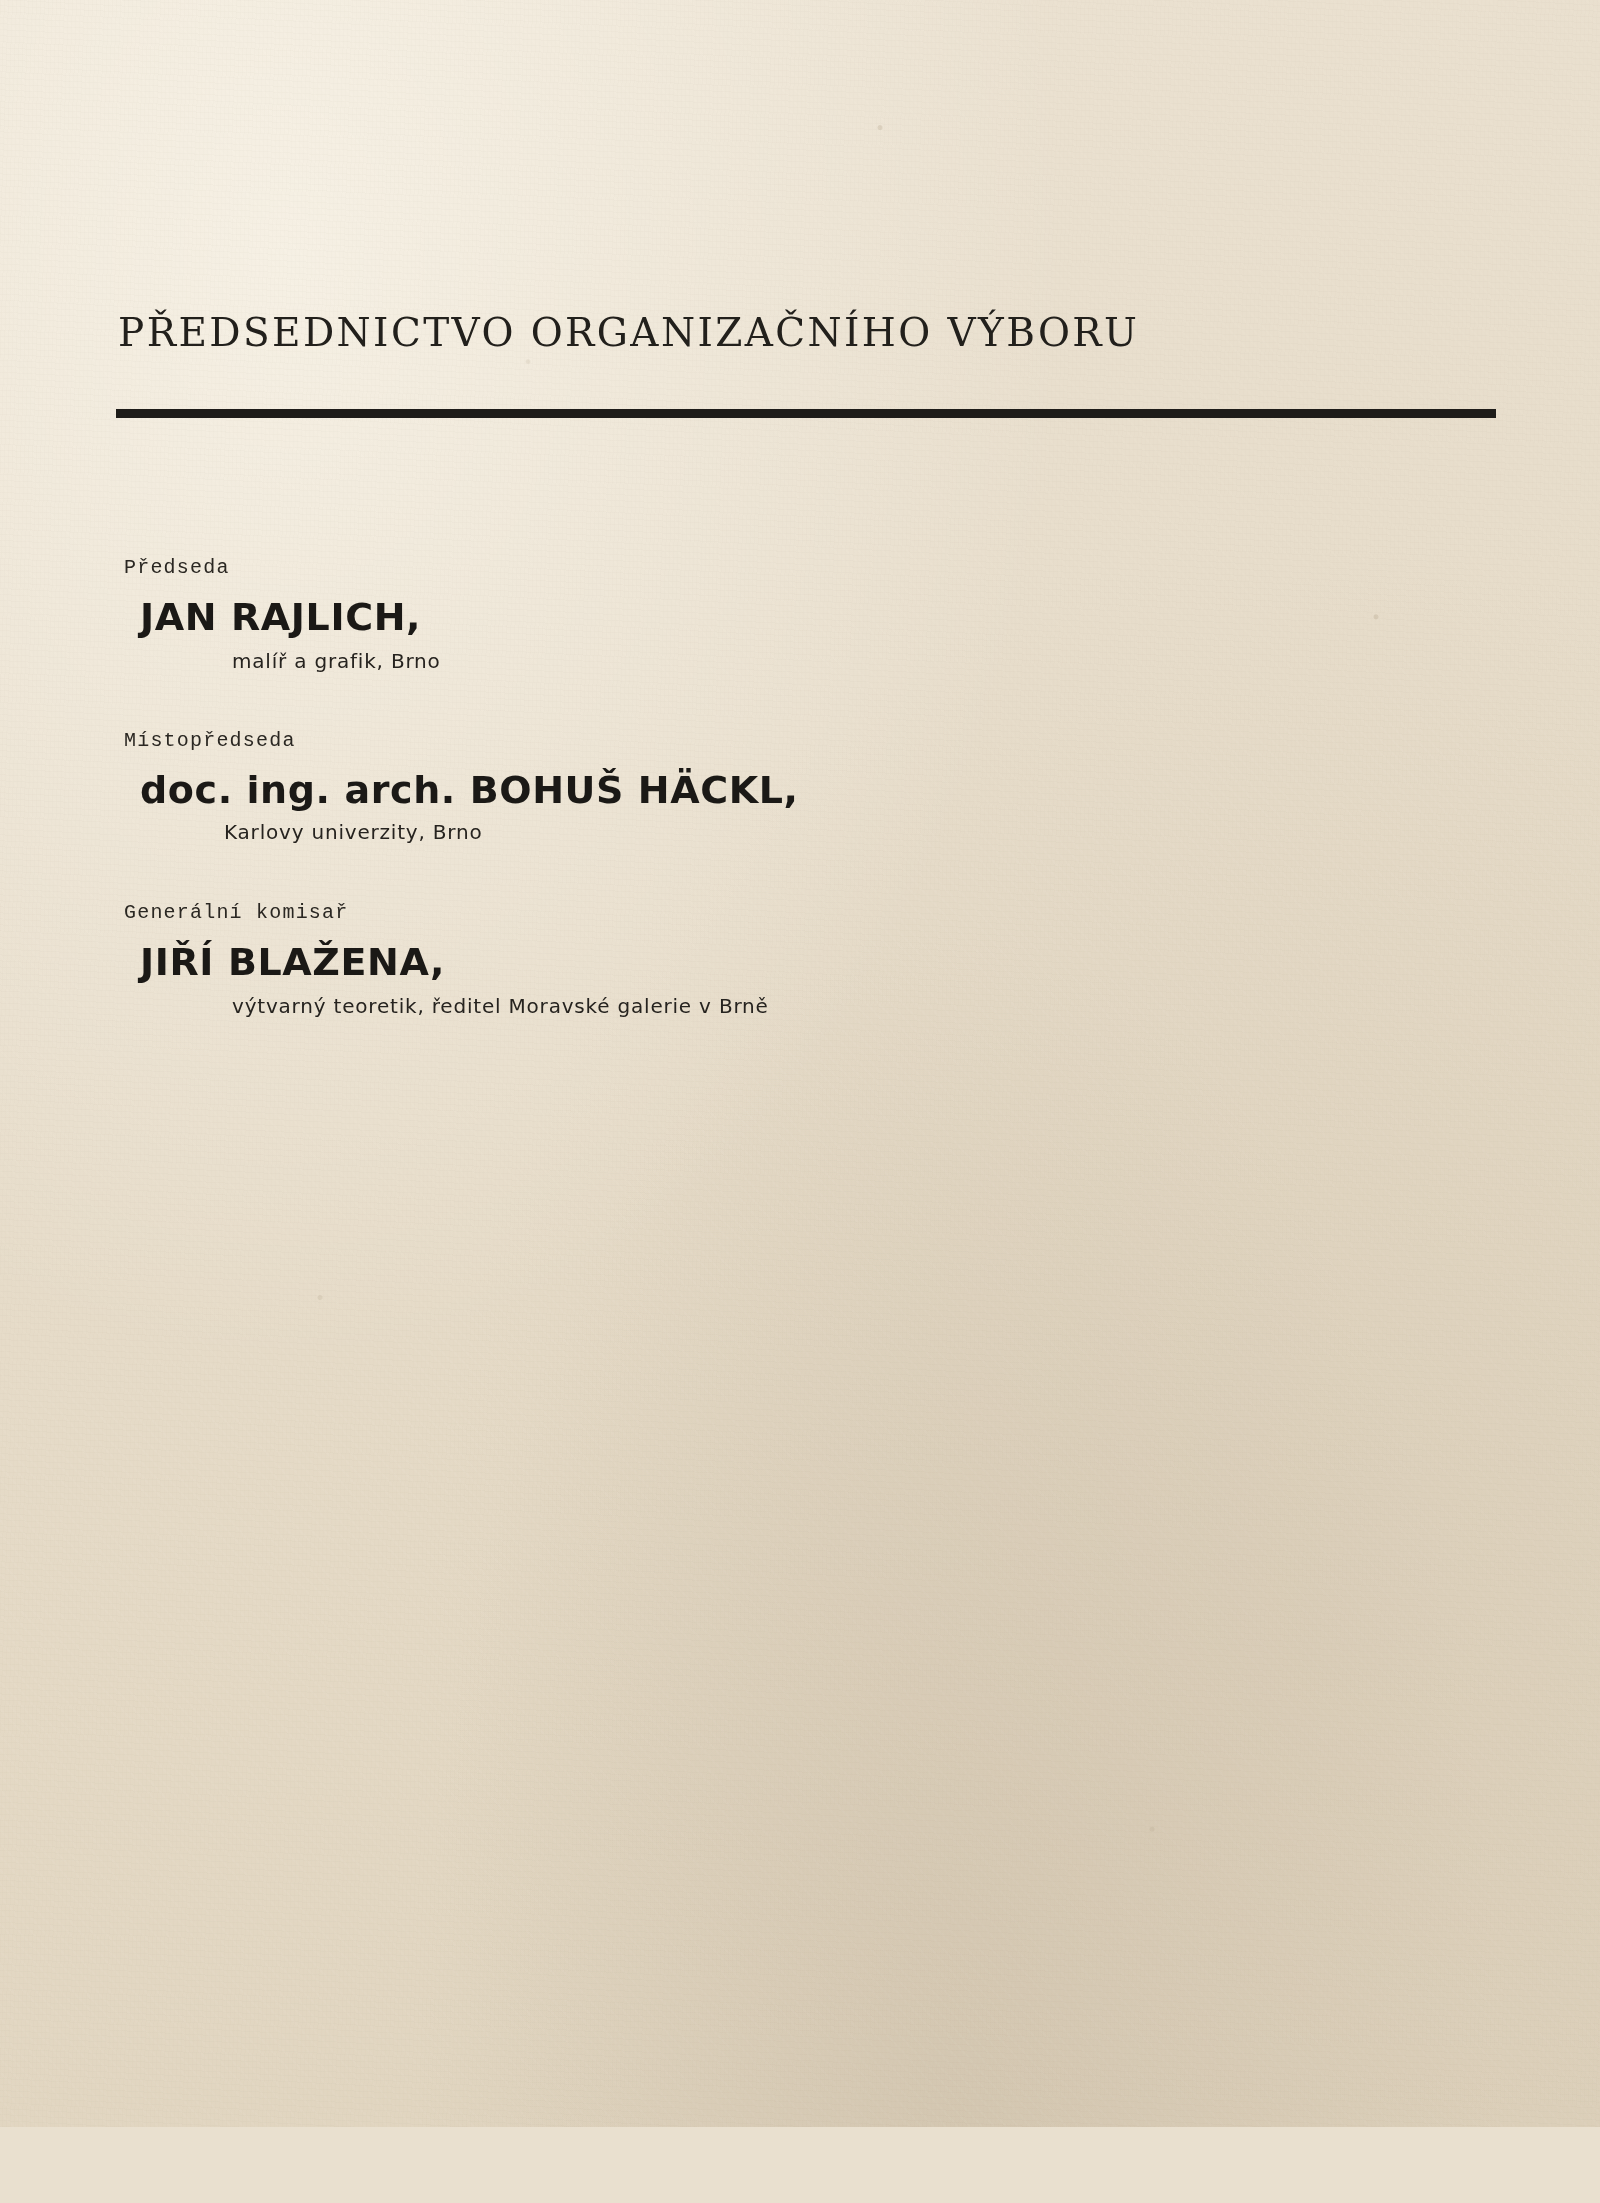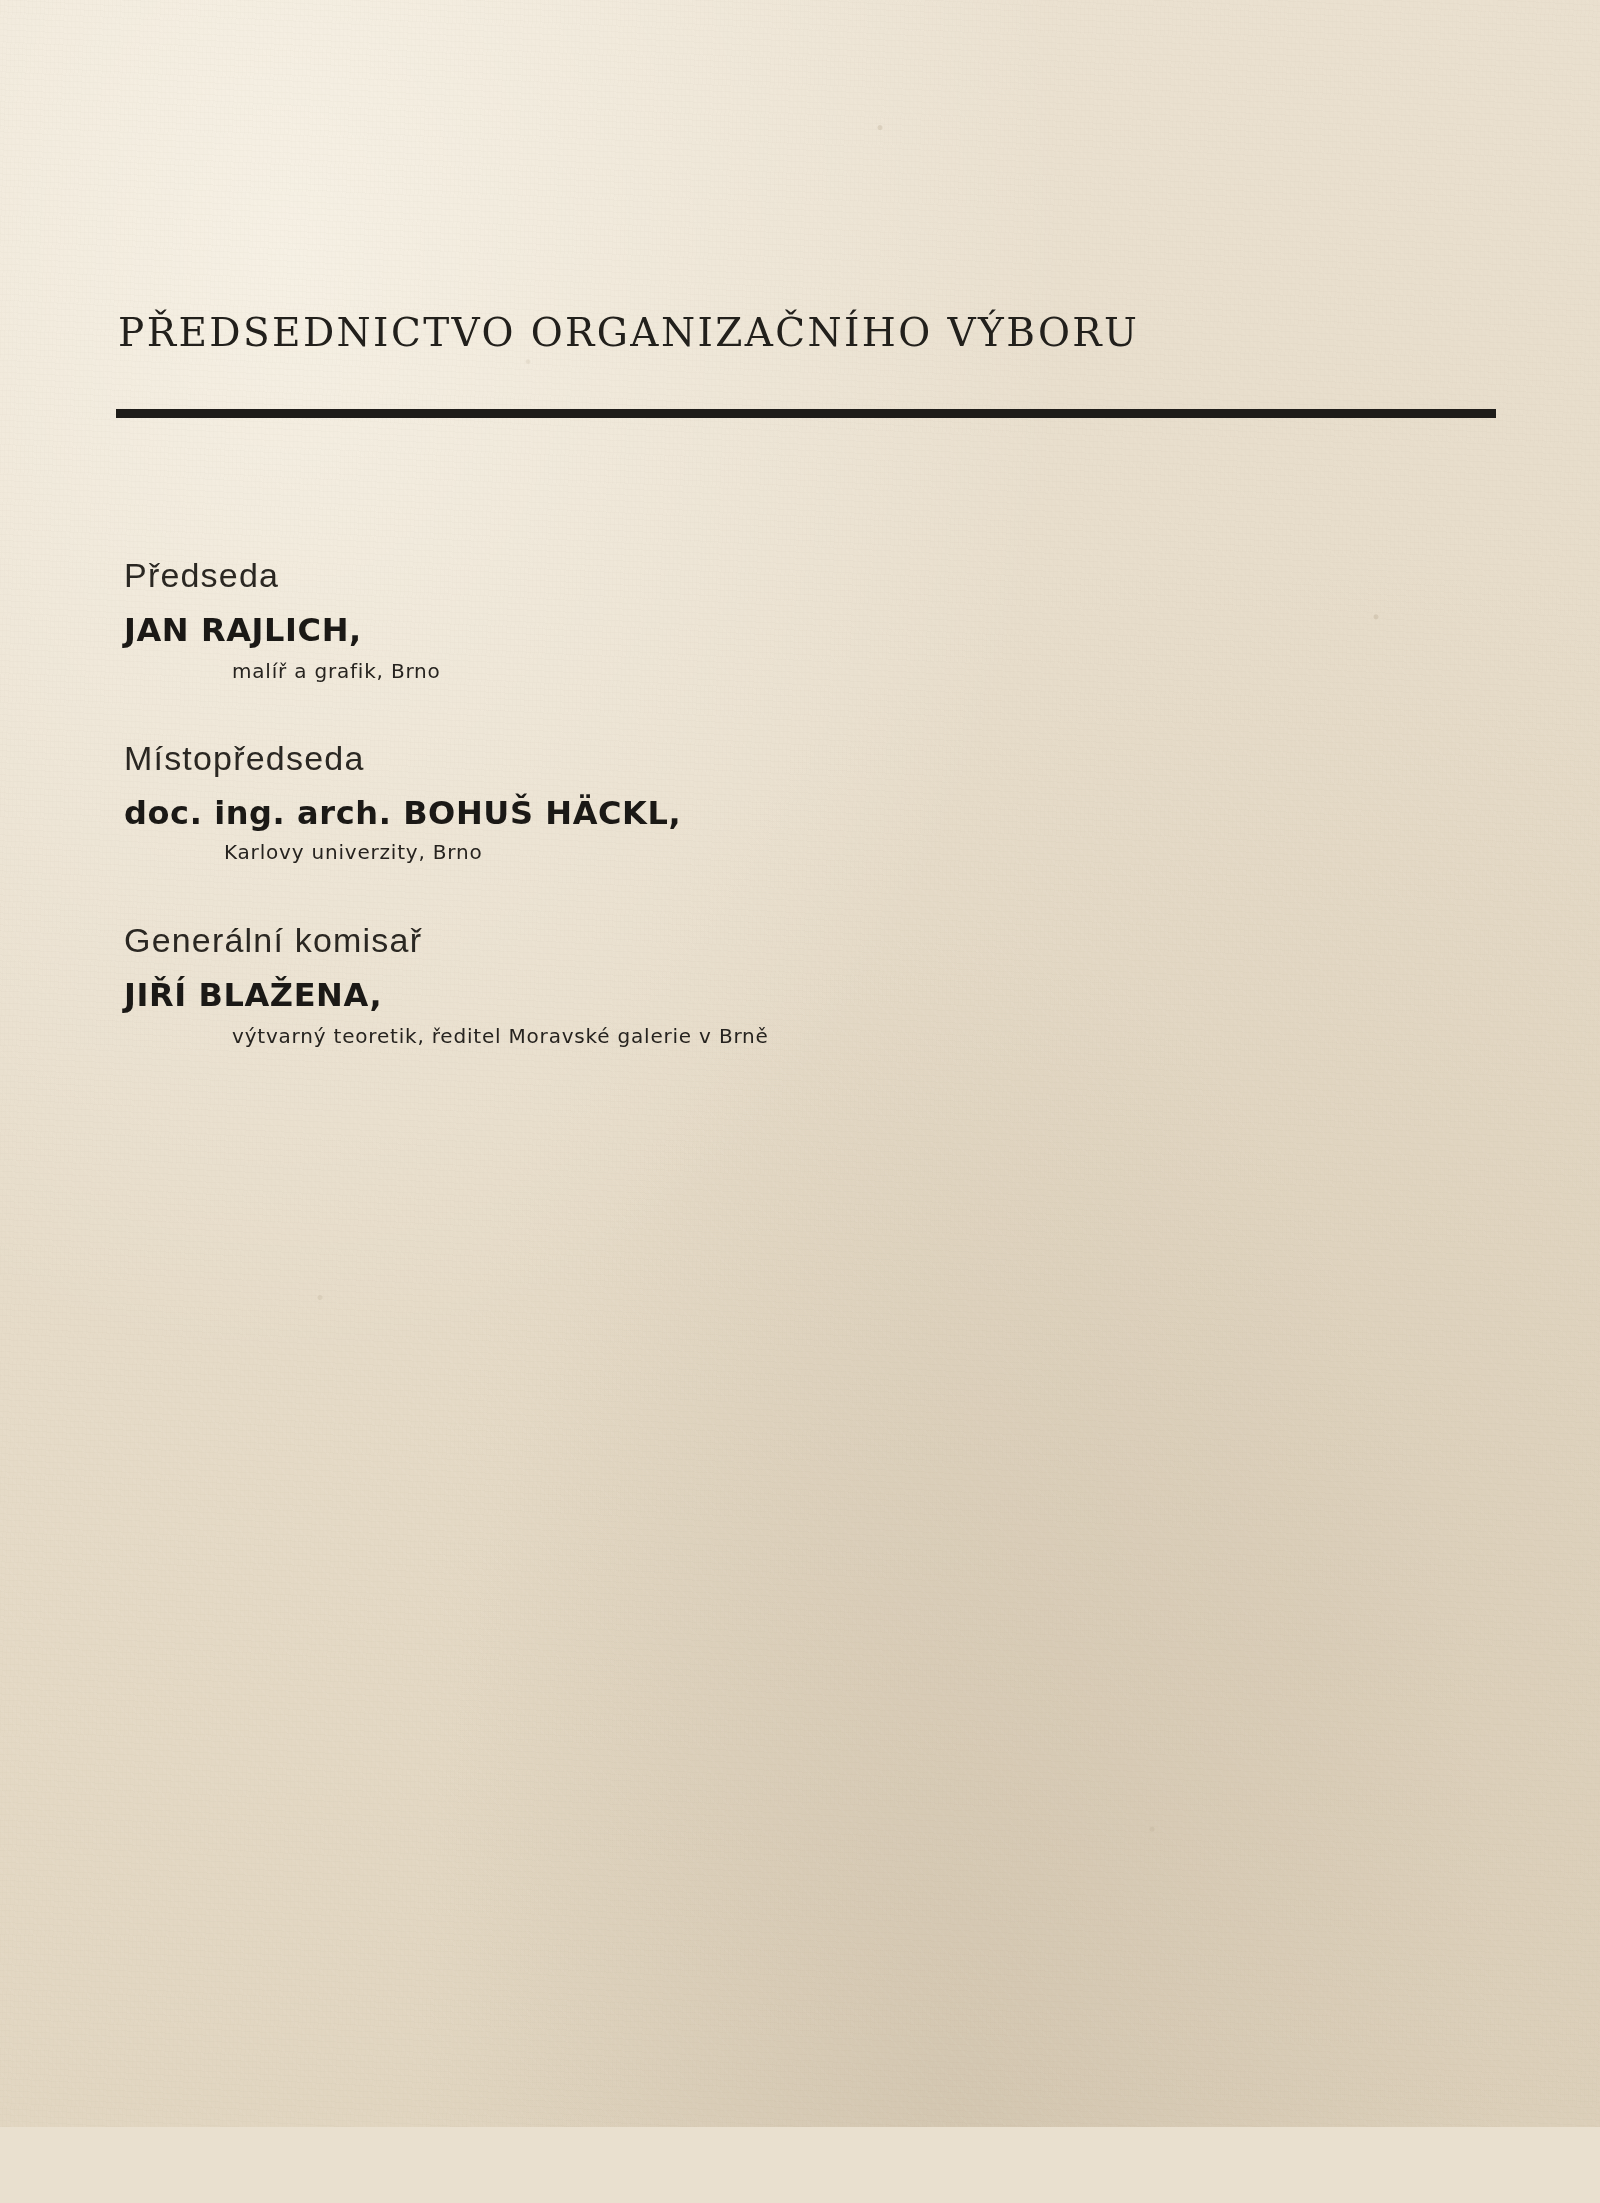--- a/index.html
+++ b/index.html
@@ -88,10 +88,10 @@
   .entry:last-child { margin-bottom: 0; }
 
   .role {
-    font-size: 34px;
+    font-size: 20px;
     letter-spacing: 1.2px;
     color: #2a2722;
-    font-family: Liberation Sans, sans-serif;
+    font-family: Liberation Mono, monospace;
     margin: 0 0 16px 0;
   }
   .name {

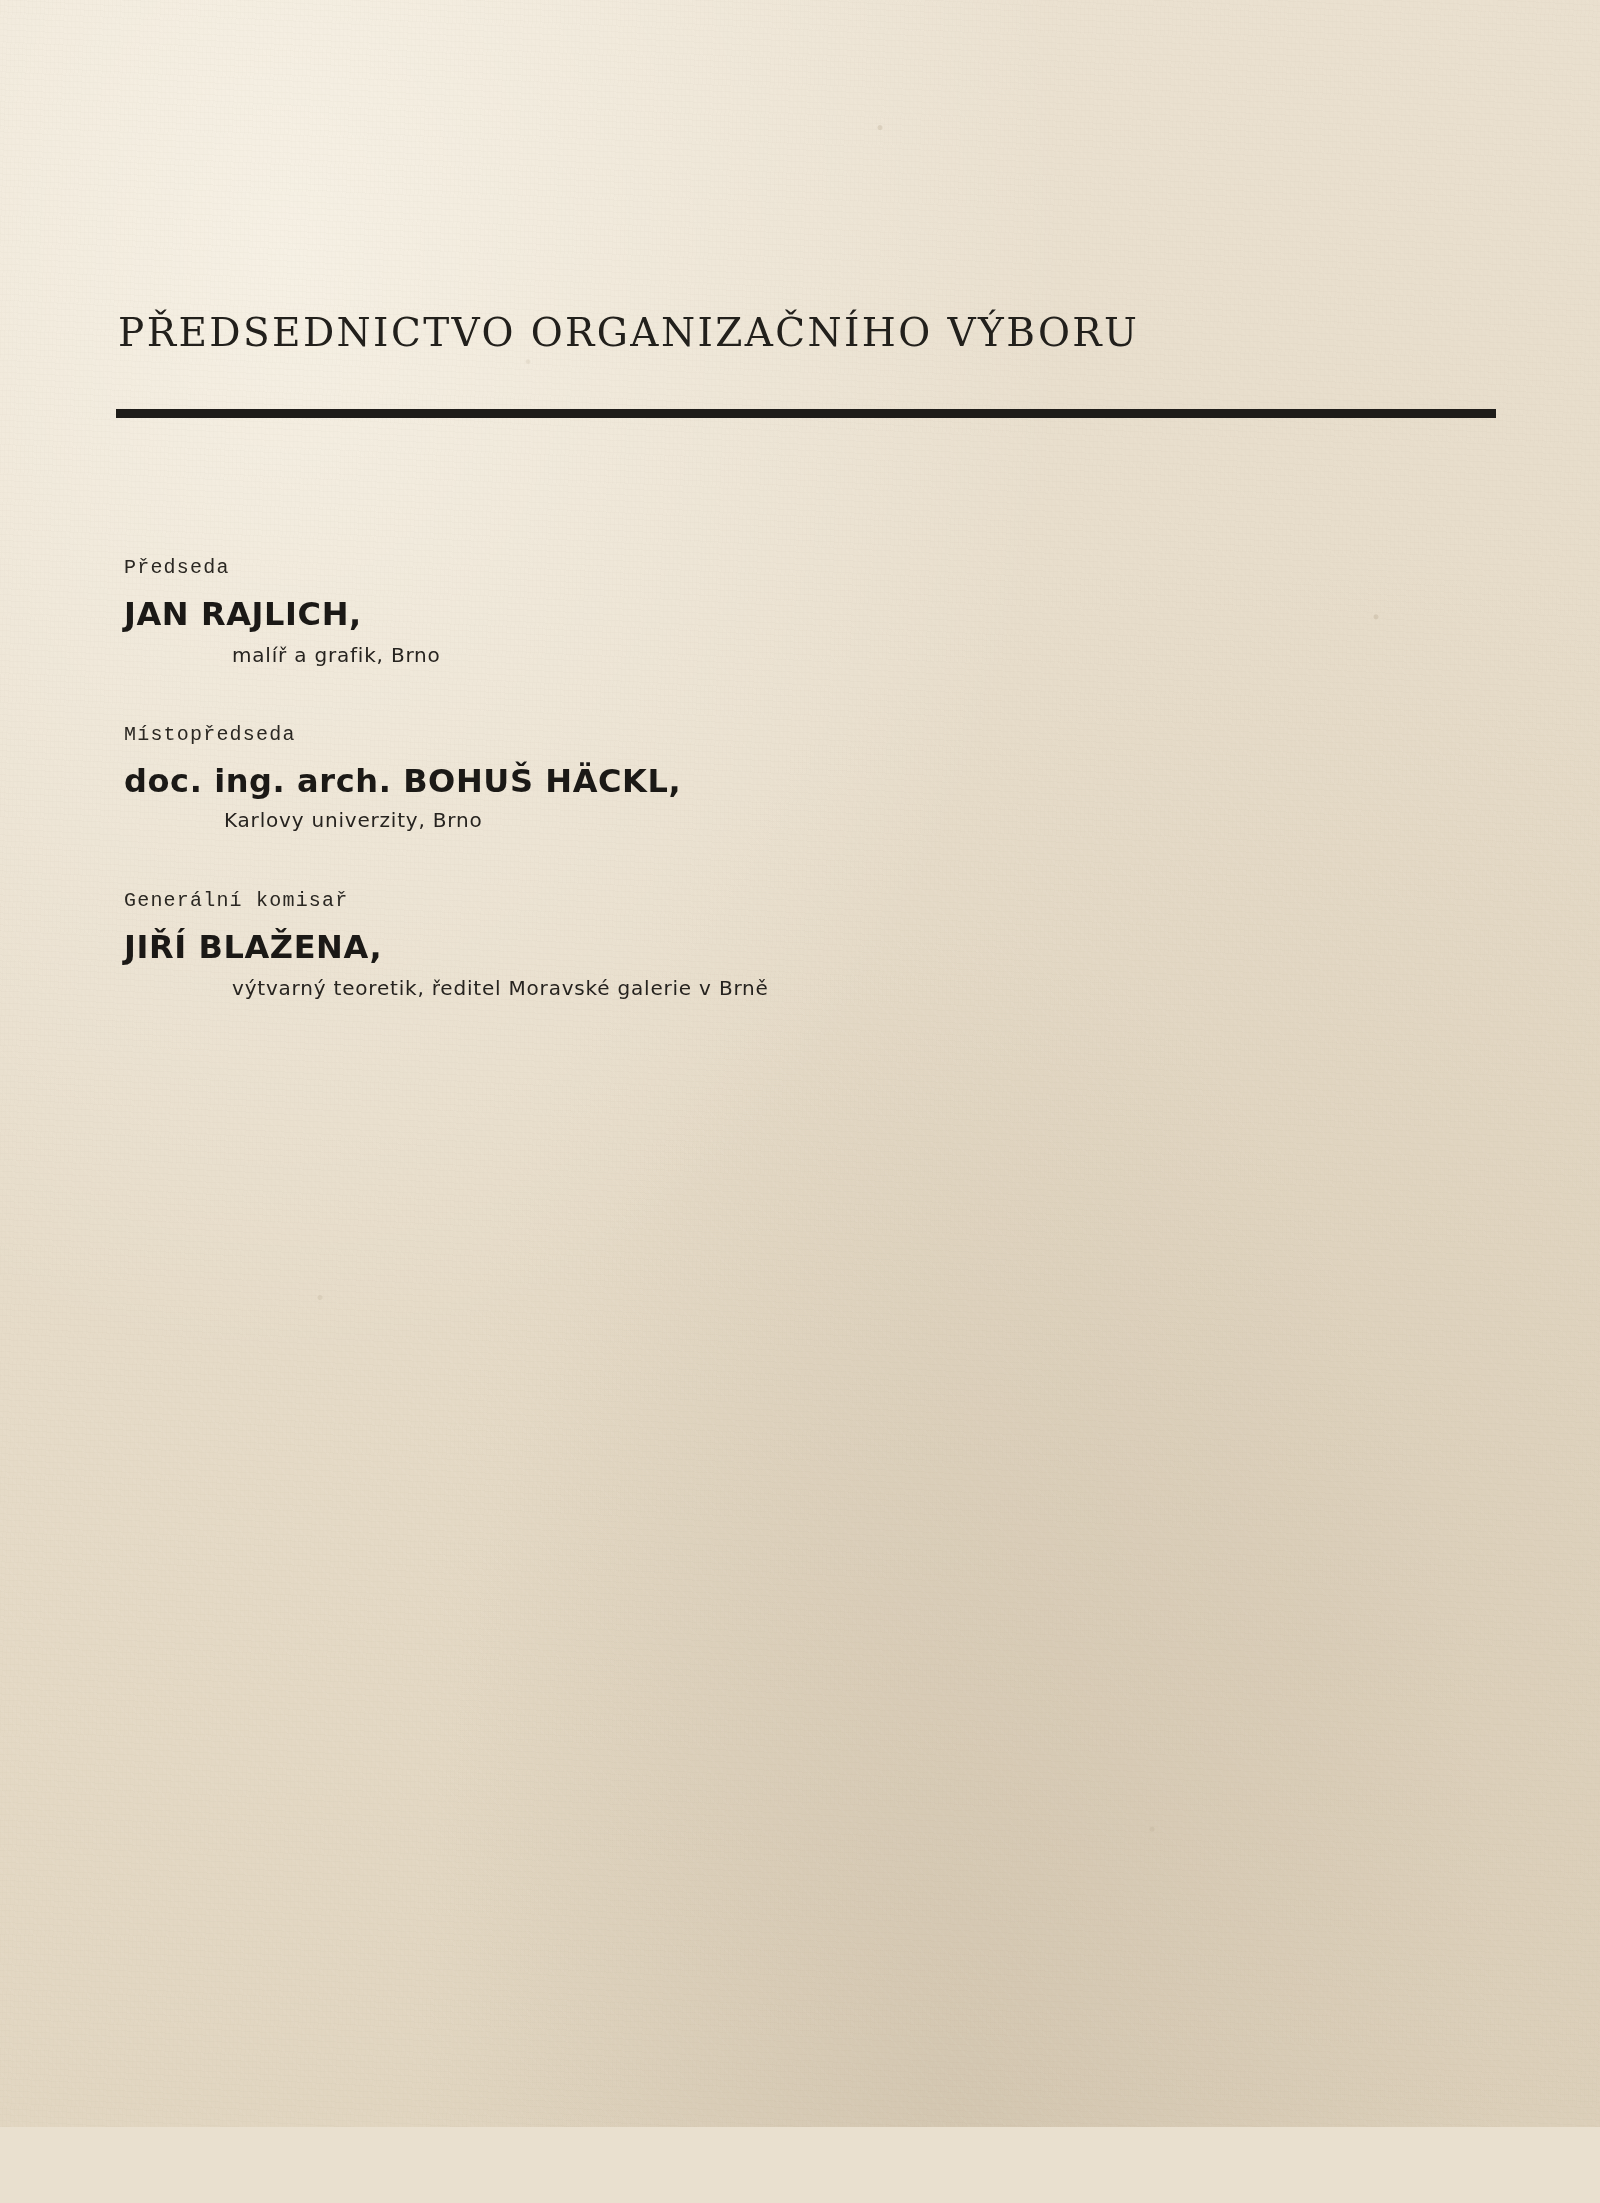--- a/index.html
+++ b/index.html
@@ -95,12 +95,12 @@
     margin: 0 0 16px 0;
   }
   .name {
-    font-size: 32px;
+    font-size: 38px;
     font-weight: bold;
     letter-spacing: 0.6px;
     color: #1b1916;
     font-family: "DejaVu Sans", sans-serif;
-    margin: 0 0 8px 0;
+    margin: 0 0 8px 16px;
   }
   .desc {
     font-size: 20px;

